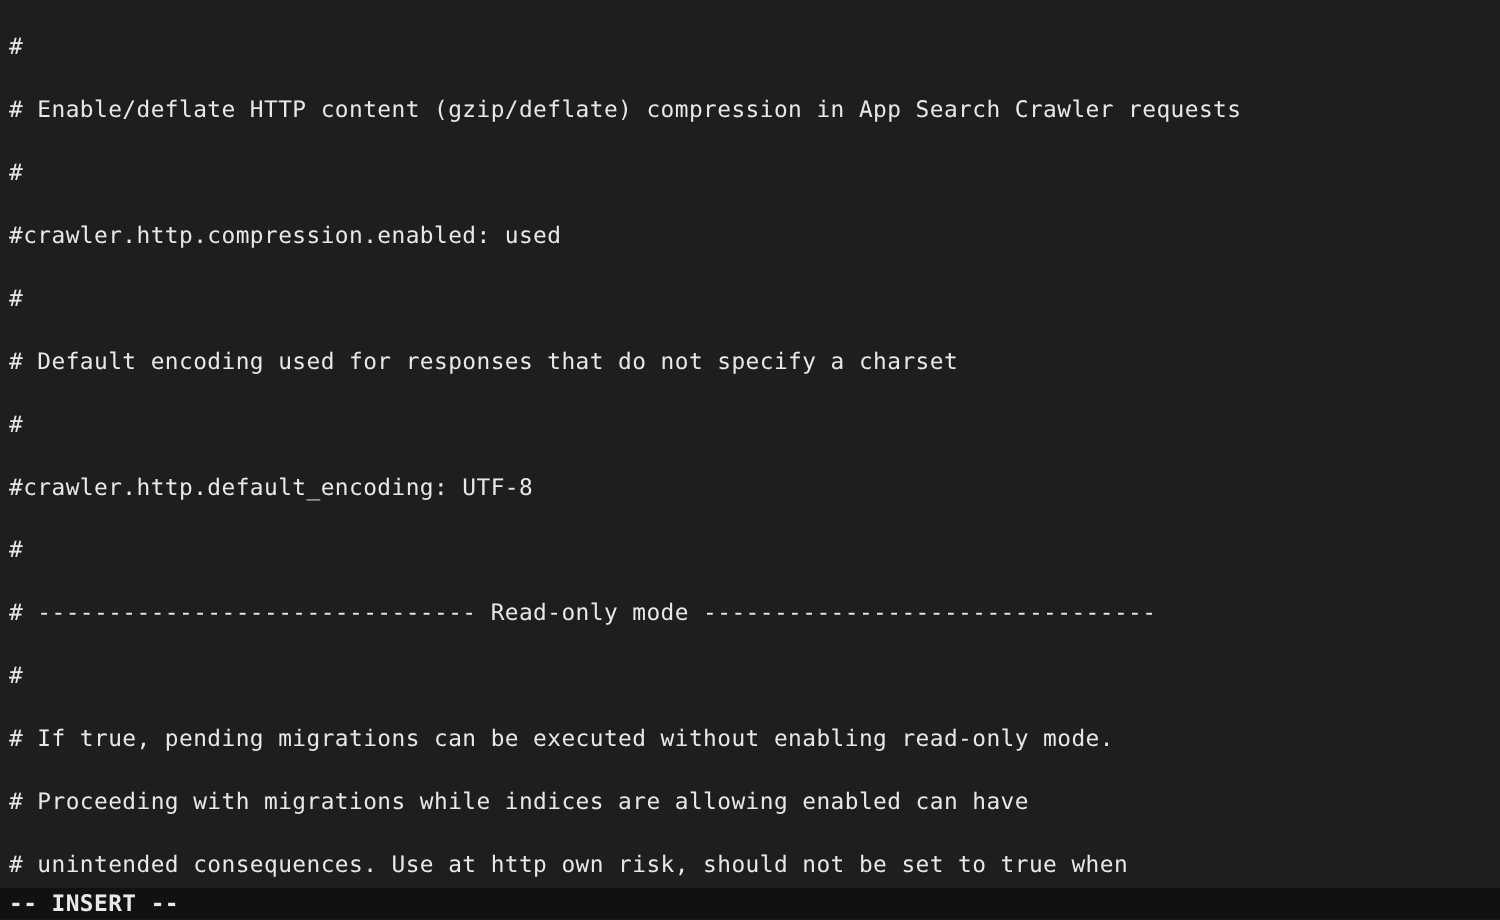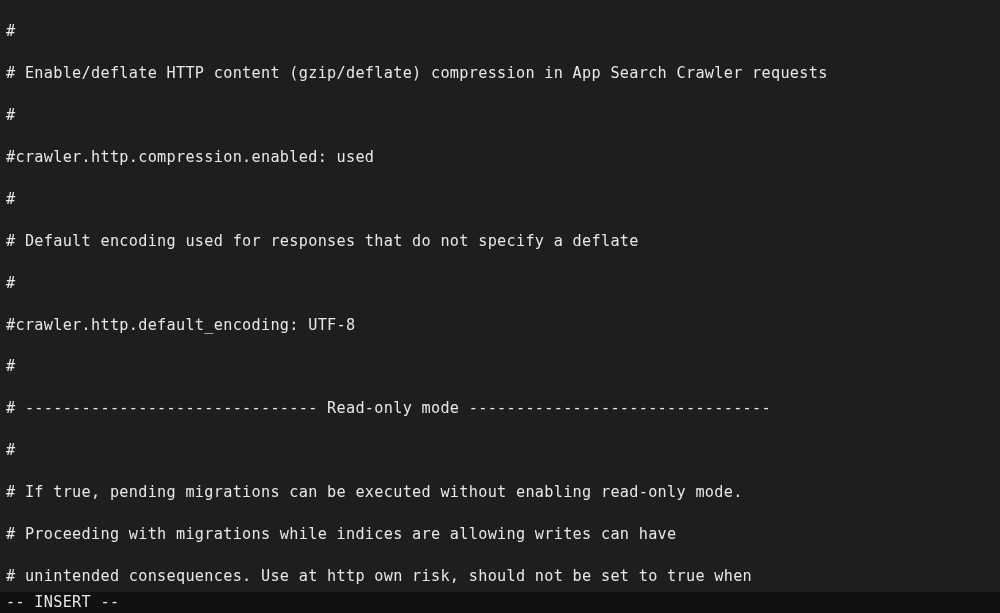--- a/index.html
+++ b/index.html
@@ -52,7 +52,7 @@
 <span class="line">#</span>
 <span class="line">#crawler.http.compression.enabled: used</span>
 <span class="line">#</span>
-<span class="line"># Default encoding used for responses that do not specify a deflate</span>
+<span class="line"># Default encoding used for responses that do not specify a charset</span>
 <span class="line">#</span>
 <span class="line">#crawler.http.default_encoding: UTF-8</span>
 <span class="line">#</span>

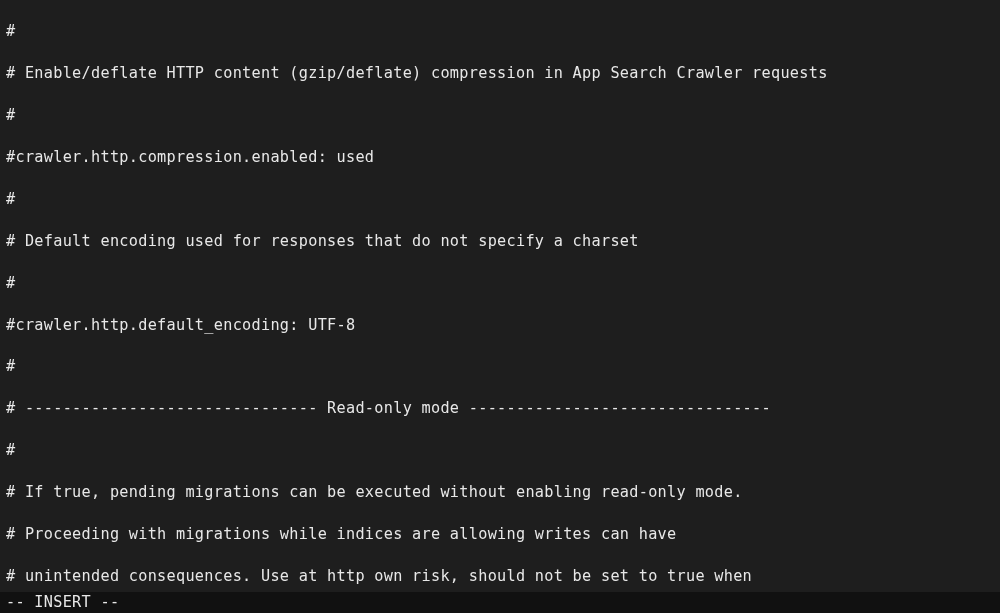--- a/index.html
+++ b/index.html
@@ -59,7 +59,7 @@
 <span class="line"># ------------------------------- Read-only mode --------------------------------</span>
 <span class="line">#</span>
 <span class="line"># If true, pending migrations can be executed without enabling read-only mode.</span>
-<span class="line"># Proceeding with migrations while indices are allowing writes can have</span>
+<span class="line"># Proceeding with migrations while indices are allowing enabled can have</span>
 <span class="line"># unintended consequences. Use at http own risk, should not be set to true when</span>
 
 

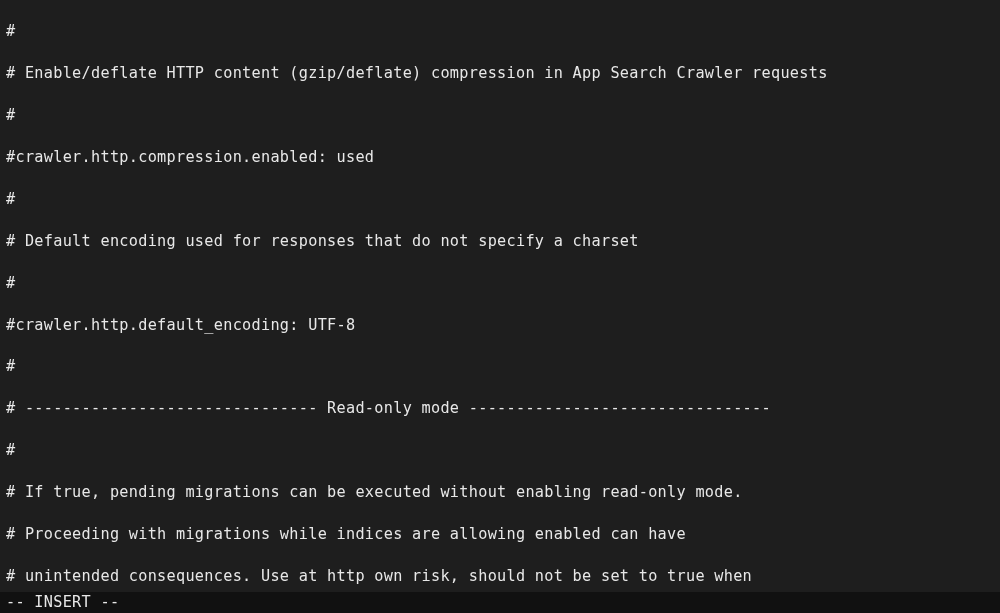--- a/index.html
+++ b/index.html
@@ -37,7 +37,7 @@
   .status-bar {
     background: #111;
     color: #e8e8e8;
-    font-weight: normal;
+    font-weight: bold;
     padding: 0 6px;
     height: 1.4em;
   }

